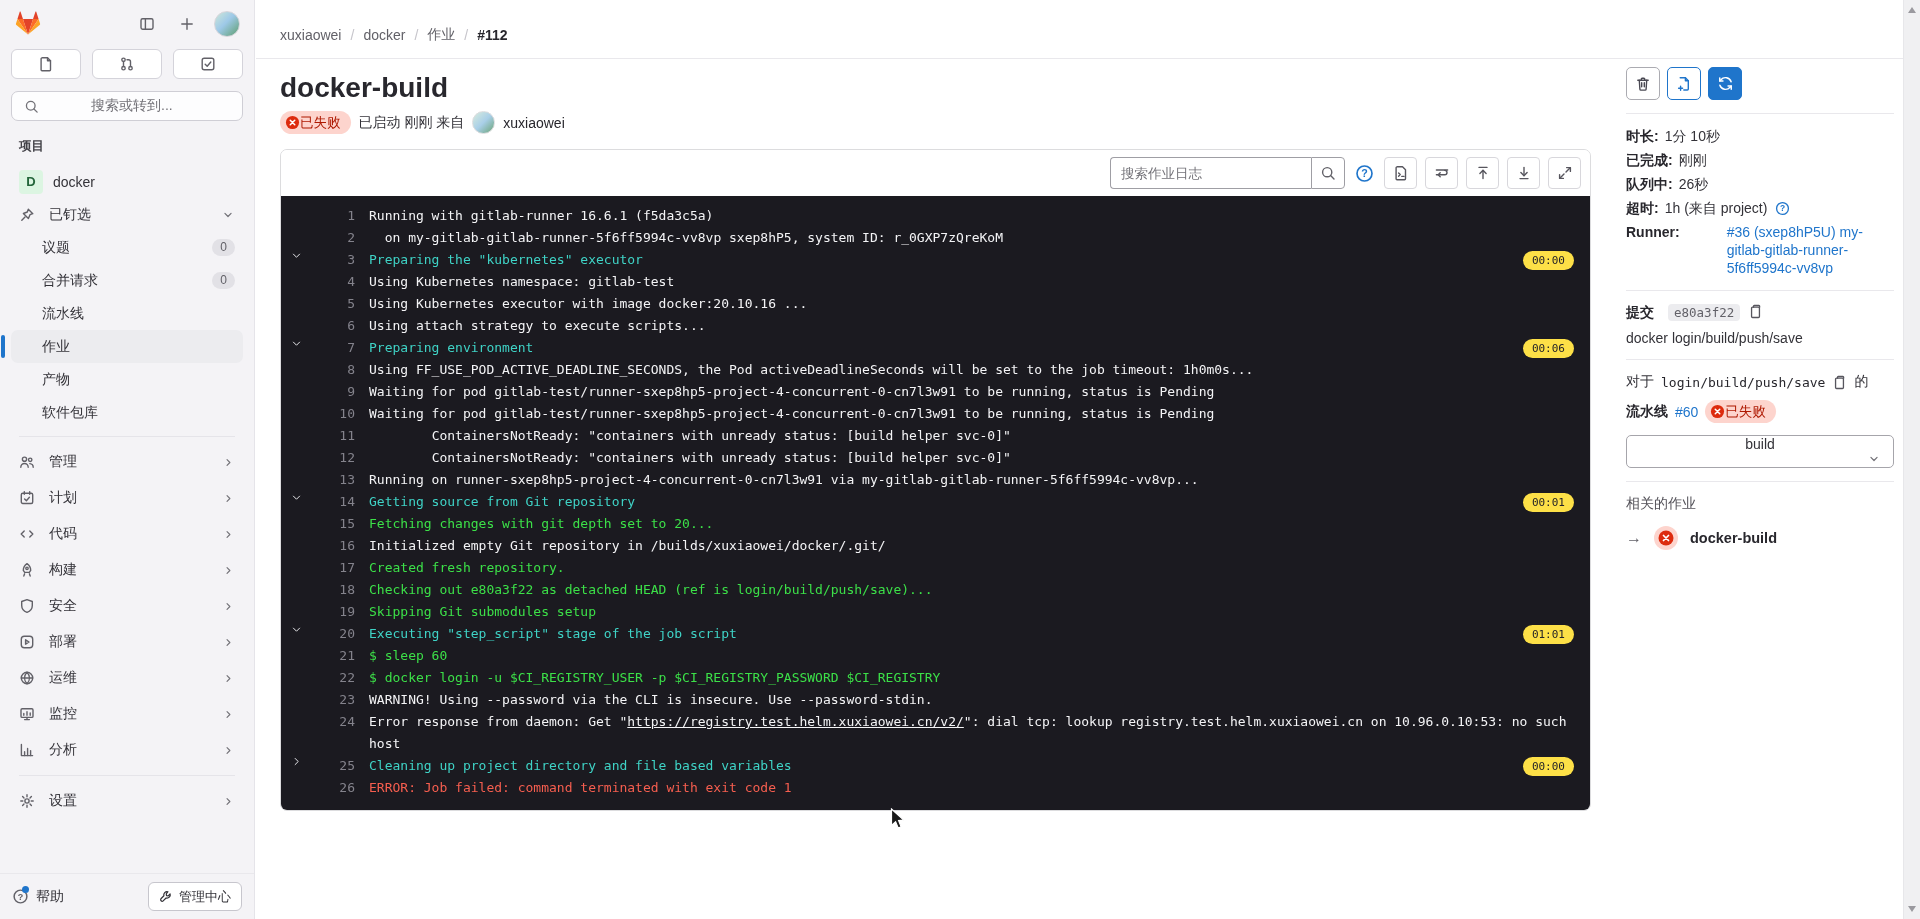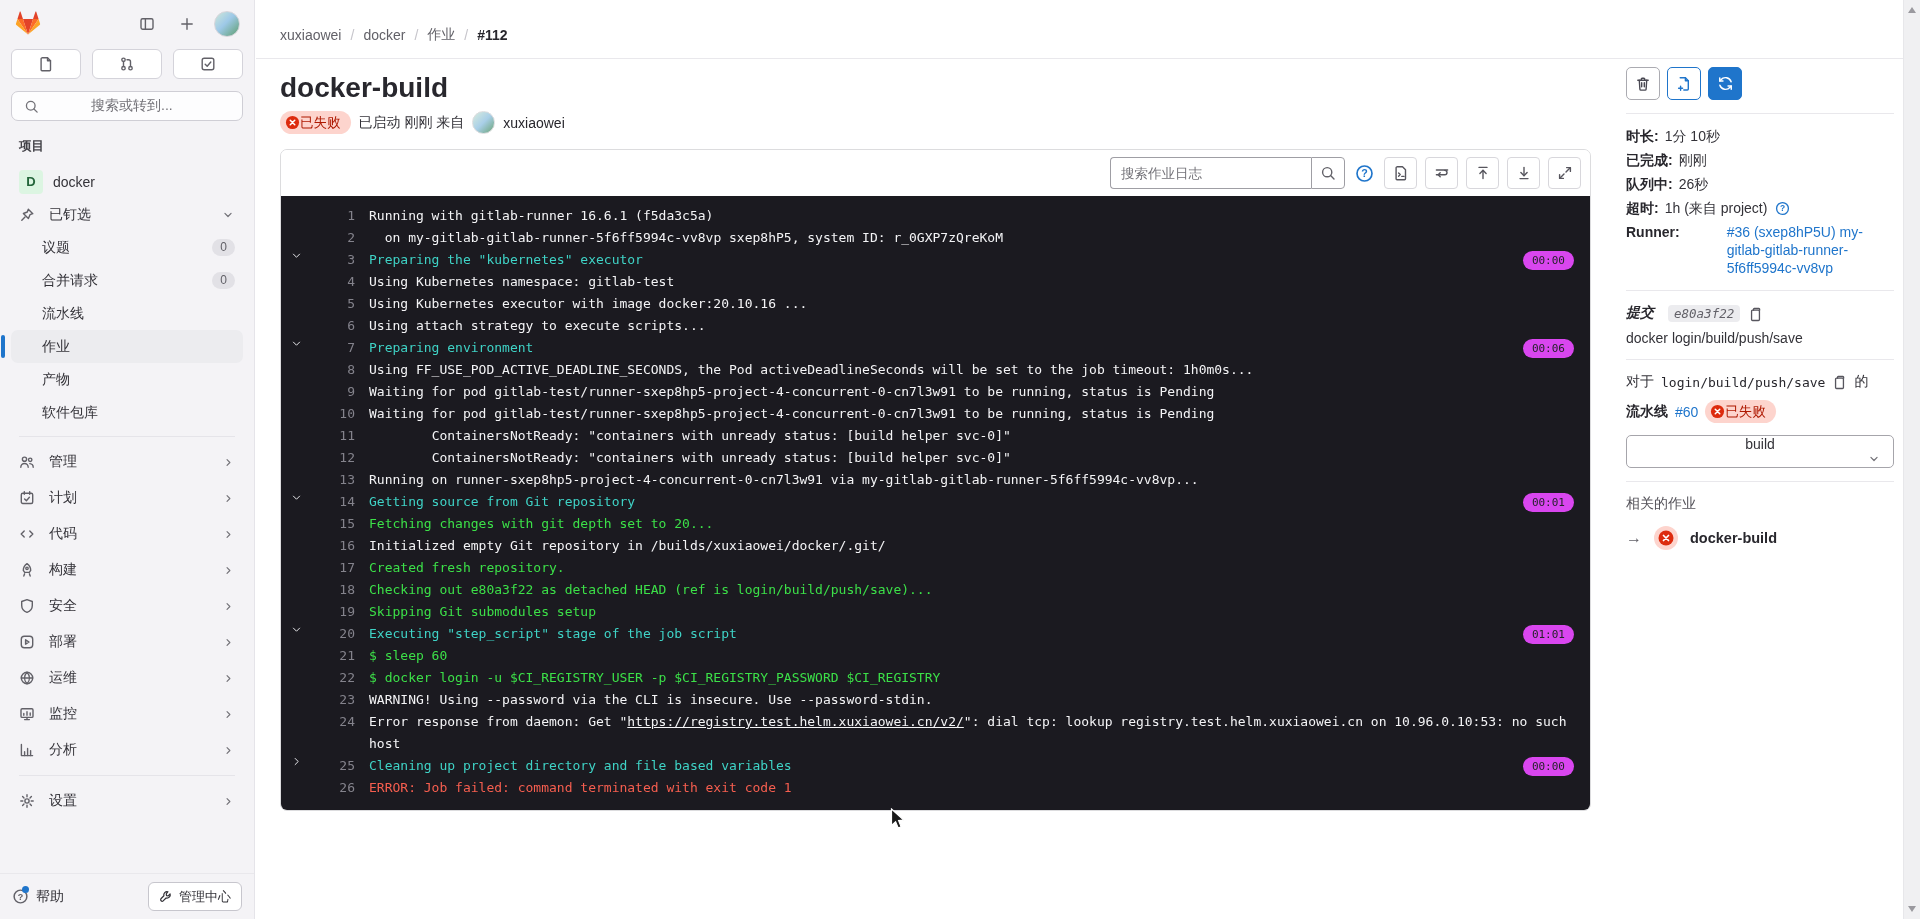--- a/index.html
+++ b/index.html
@@ -84,7 +84,7 @@
   .t-green { color:#3ce048; }
   .t-red { color:#f65e4f; }
   .log-link { text-decoration:underline; cursor:pointer; }
-  .dur-badge { margin-left:12px; align-self:center; background:#d946ef; color:#232228; border-radius:10px;
+  .dur-badge { margin-left:12px; align-self:center; background:#fde047; color:#232228; border-radius:10px;
     font-size:11px; line-height:19px; height:19px; padding:0 9px; flex-shrink:0; }
 
   

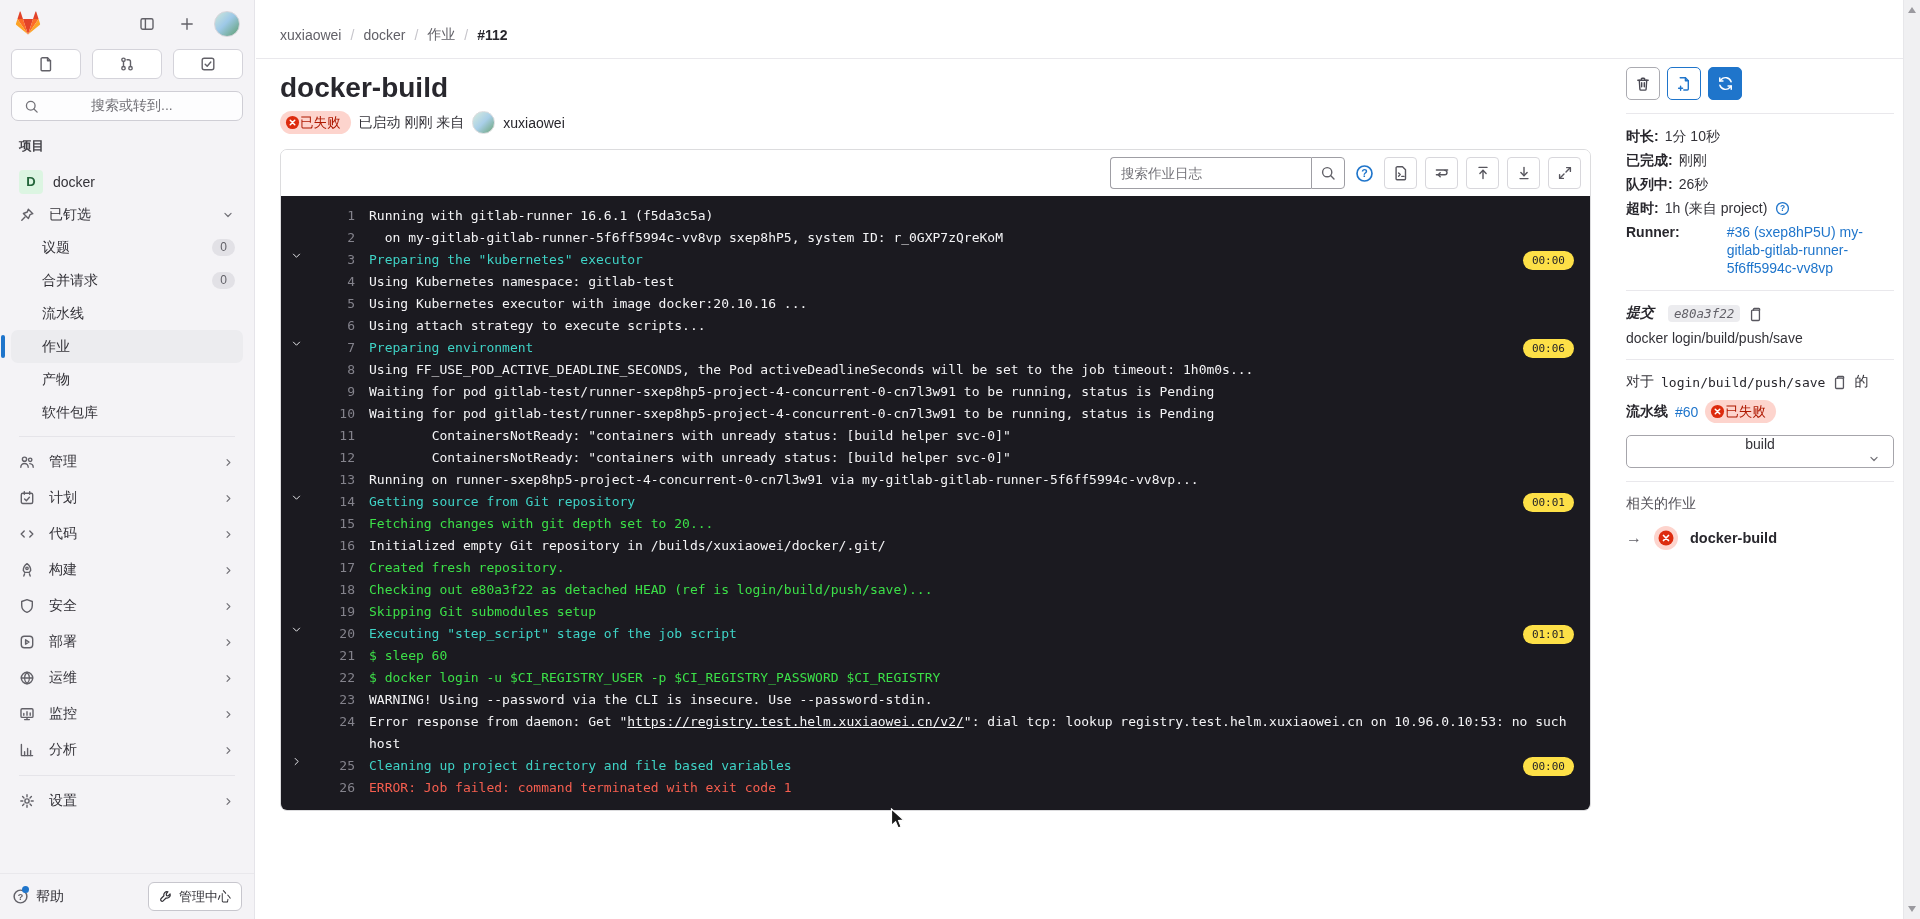--- a/index.html
+++ b/index.html
@@ -100,7 +100,7 @@
   .dvalue { color:#333238; }
   .dvalue.link { color:#1f75cb; cursor:pointer;margin-left:41px; }
   .inline-help { display:inline-block; vertical-align:-3px; margin-left:4px; color:#1f75cb; cursor:pointer; }
-  .commit-line { display:flex; align-items:flex-end; gap:8px;font-style:italic; }
+  .commit-line { display:flex; align-items:flex-start; gap:8px; }
   .sha-chip { font-family:"DejaVu Sans Mono","Liberation Mono",monospace; font-size:12.5px; background:#ececef;
     color:#626168; border-radius:4px; padding:1px 6px; cursor:pointer; }
   .copy-ic { color:#57565e; cursor:pointer; }

